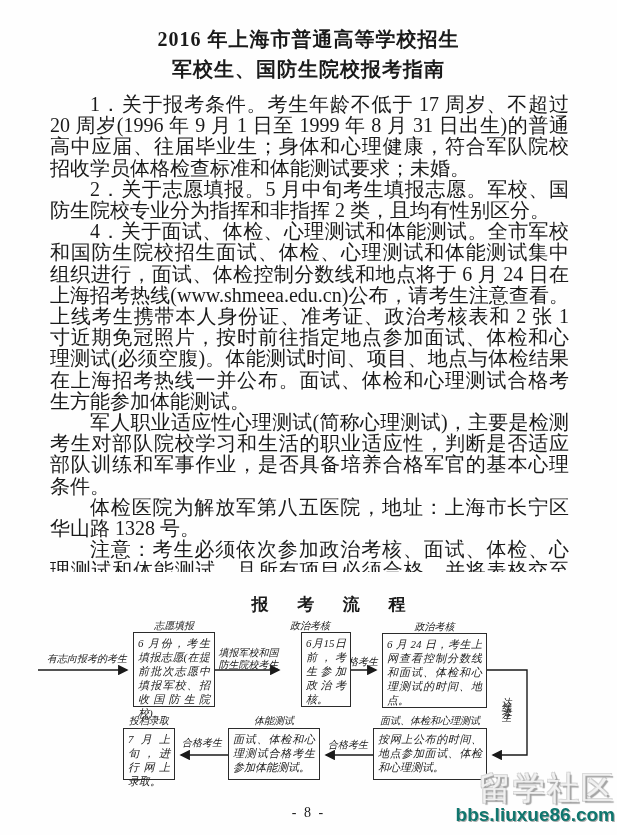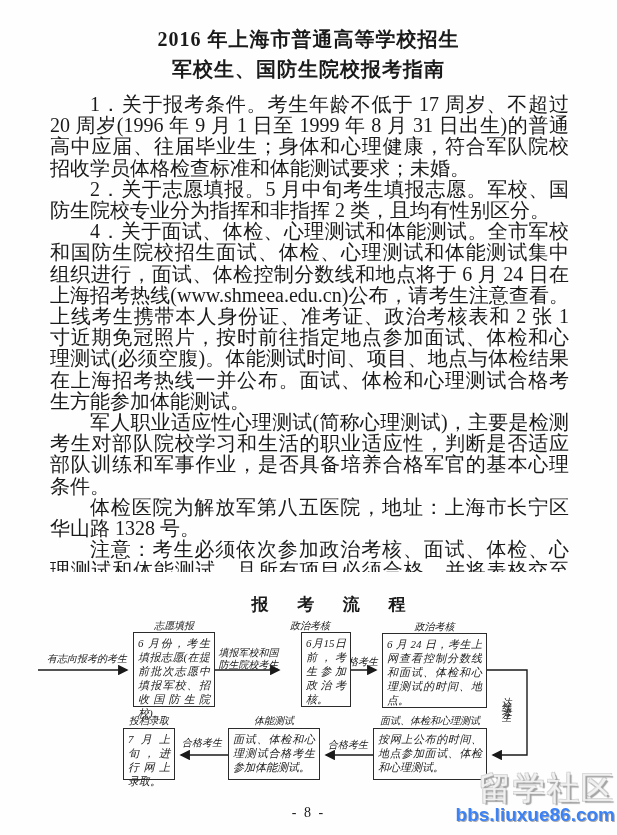--- a/index.html
+++ b/index.html
@@ -69,7 +69,7 @@
   }
   .wm-url{
     font-size:19px;font-weight:bold;line-height:18px;margin-top:-4px;
-    color:#3b82f6;text-shadow:1px 1px 0 #ababab;
+    color:#0f766e;text-shadow:1px 1px 0 #ababab;
     font-family:"Liberation Sans","DejaVu Sans",sans-serif;
   }
 </style>

